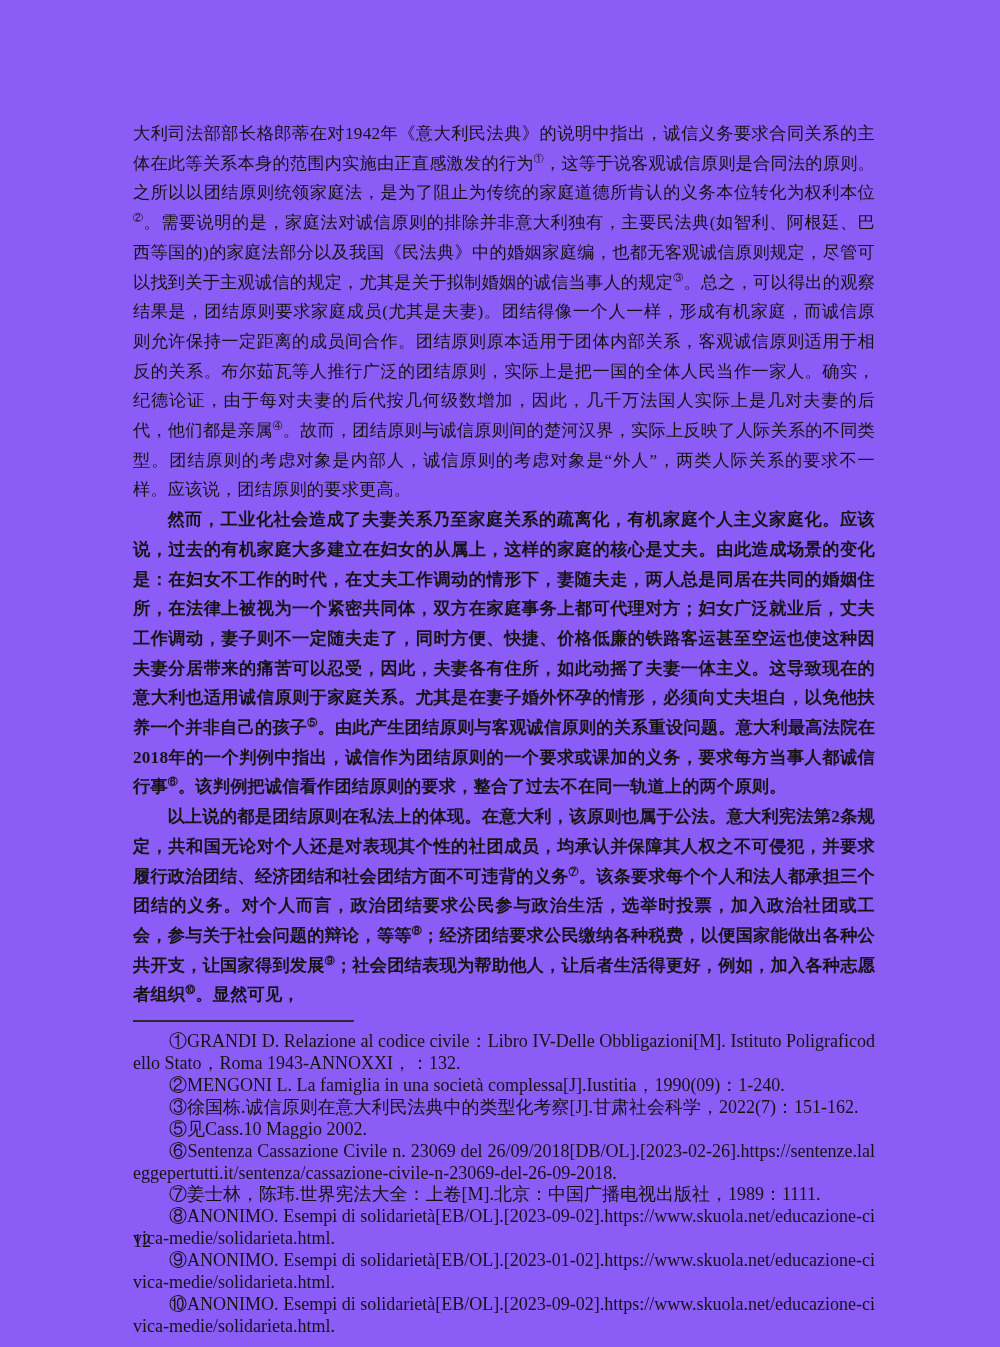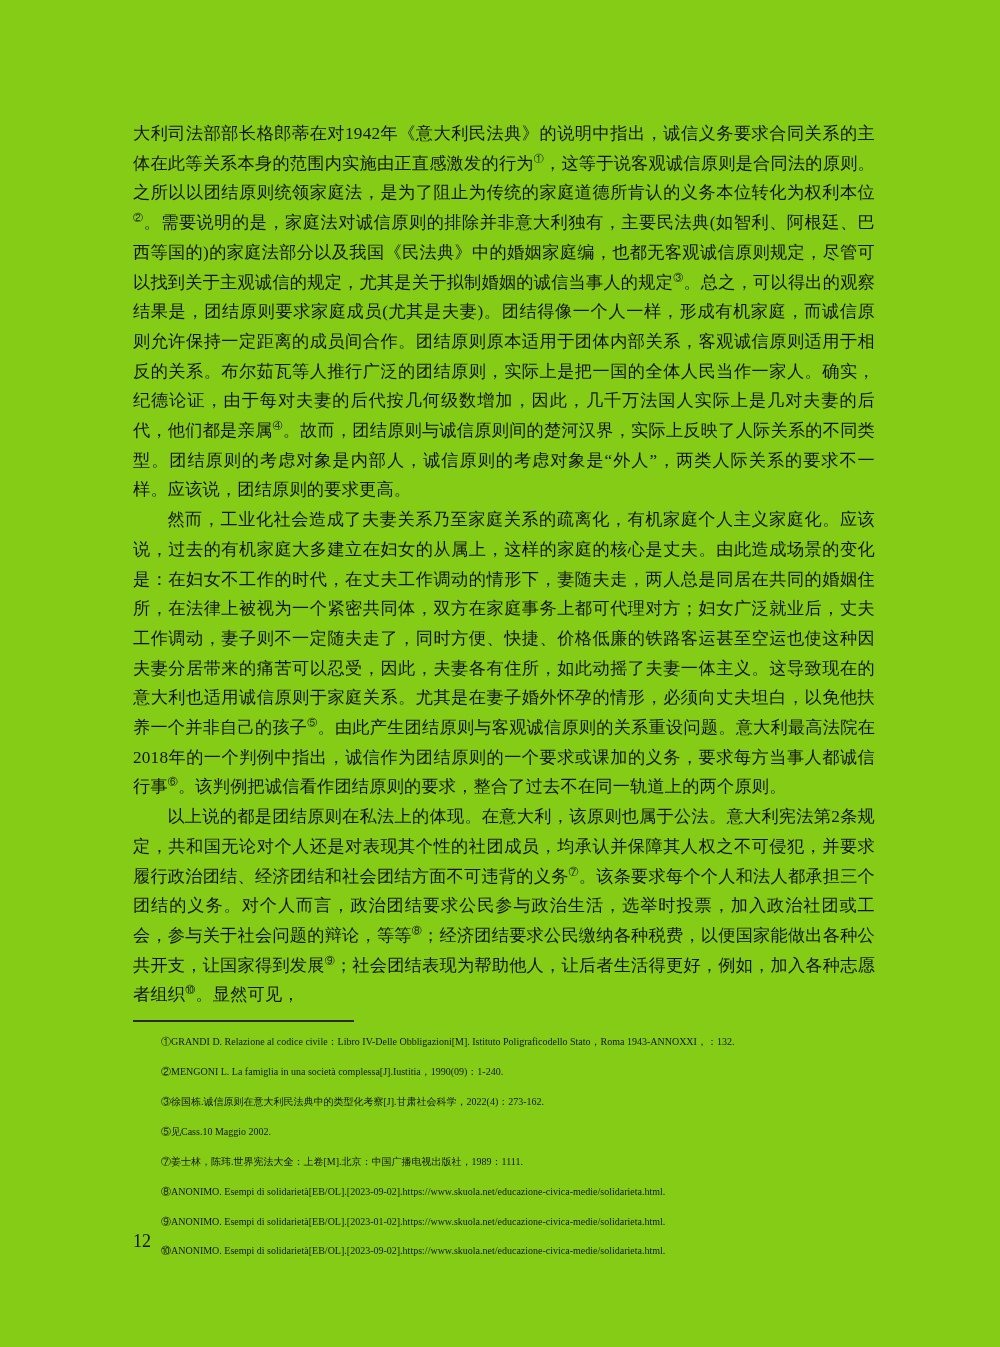--- a/index.html
+++ b/index.html
@@ -12,7 +12,7 @@
     position: relative;
     width: 1000px;
     height: 1347px;
-    background: #84cc16;
+    background: #8b5cf6;
     overflow: hidden;
     font-family: "Liberation Serif", "DejaVu Serif", serif;
     color: #141414;

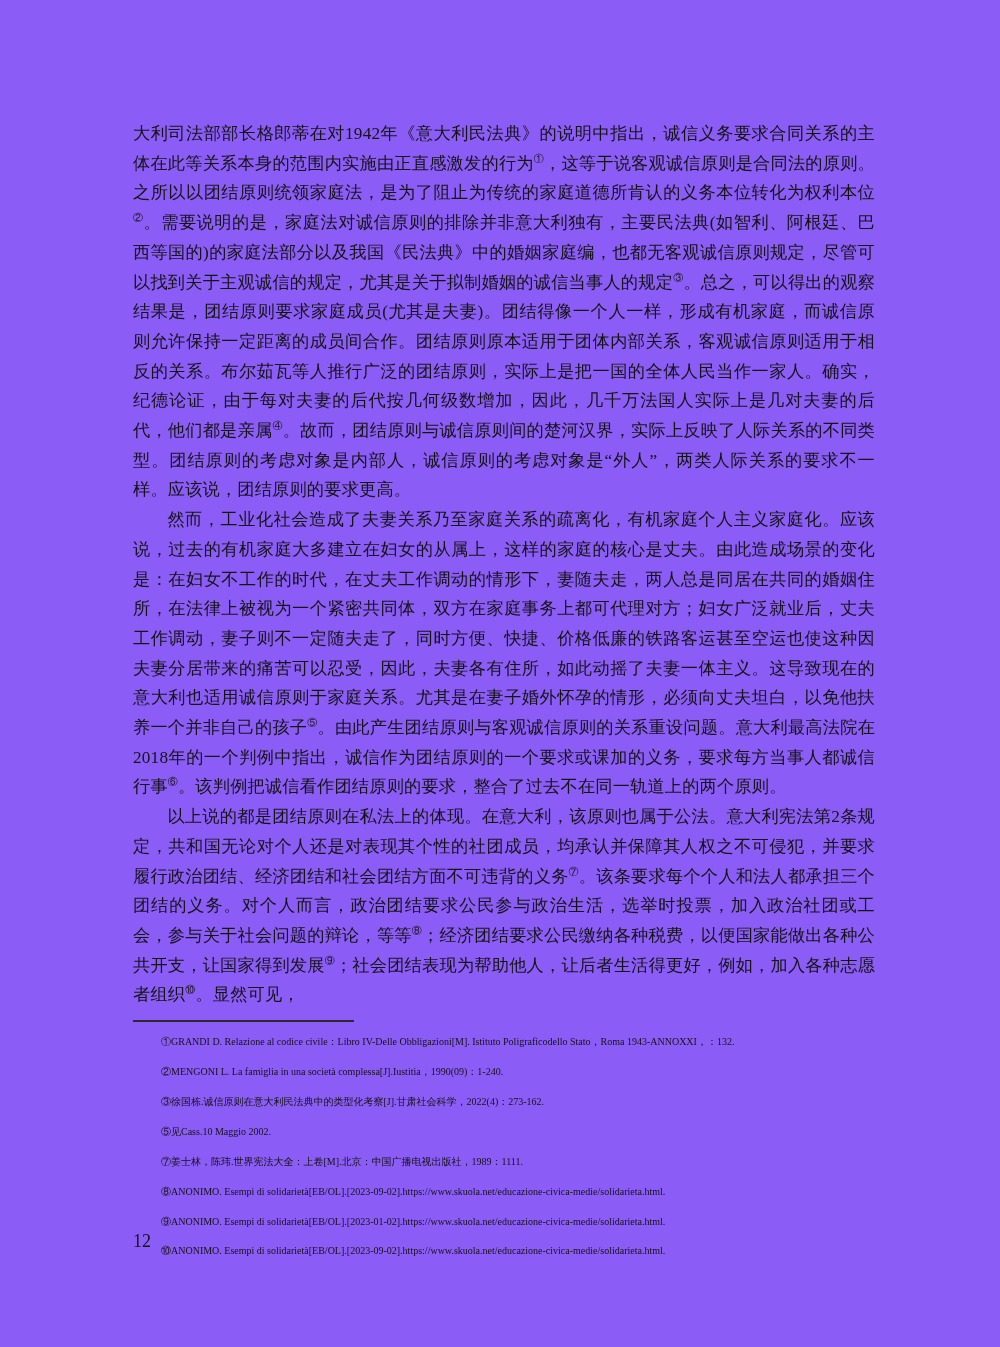--- a/index.html
+++ b/index.html
@@ -33,6 +33,7 @@
   }
   .body-text p.indent {
     text-indent: 2em;
+    font-weight: bold;
   }
   sup.fn-mark {
     font-size: 10px;

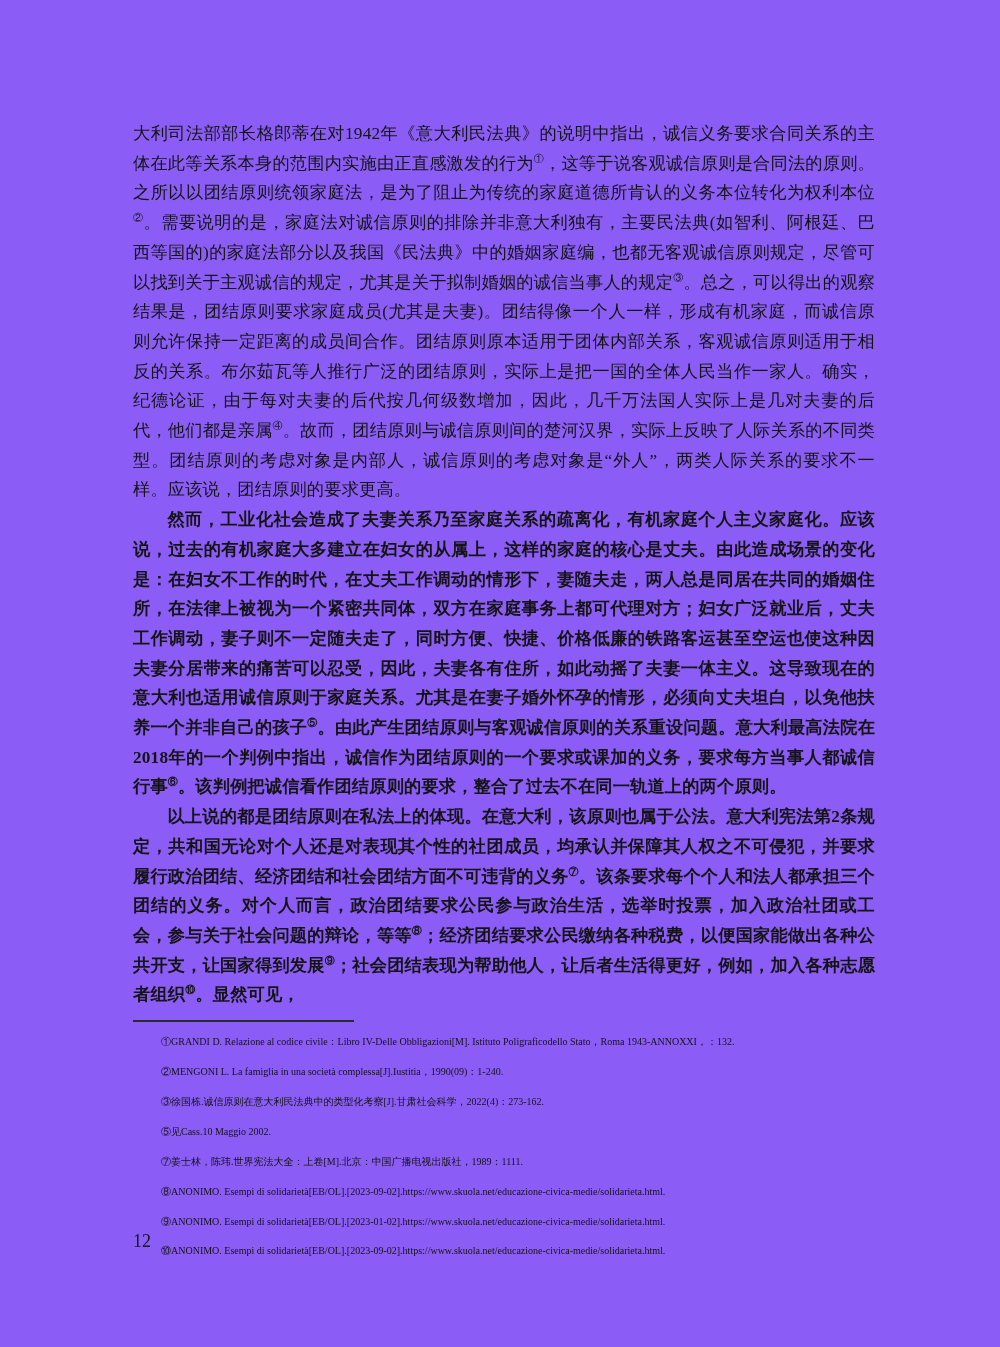--- a/index.html
+++ b/index.html
@@ -47,8 +47,8 @@
     margin: 10px 0 9px 0;
   }
   .footnotes p {
-    margin: 8px;
-    font-size: 10px;
+    margin: 0;
+    font-size: 18px;
     line-height: 21.9px;
     text-indent: 2em;
     text-align: justify;

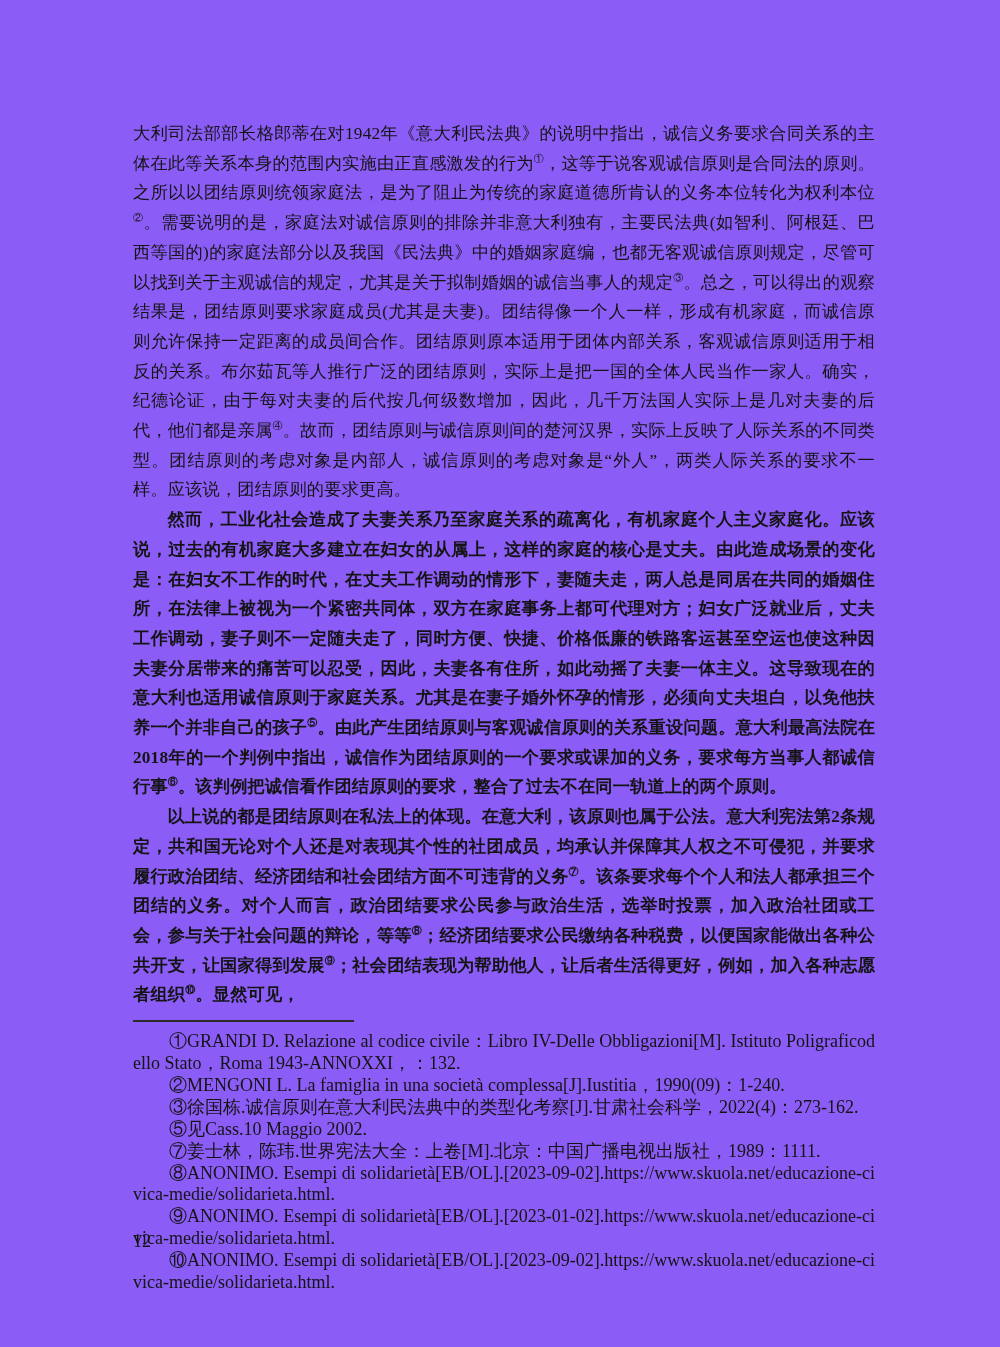--- a/index.html
+++ b/index.html
@@ -75,7 +75,7 @@
     <section class="footnotes">
         <p>①GRANDI D. Relazione al codice civile：Libro IV-Delle Obbligazioni[M]. Istituto Poligraficodello Stato，Roma 1943-ANNOXXI，：132.</p>
         <p>②MENGONI L. La famiglia in una società complessa[J].Iustitia，1990(09)：1-240.</p>
-        <p>③徐国栋.诚信原则在意大利民法典中的类型化考察[J].甘肃社会科学，2022(4)：273-162.</p>
+        <p>③徐国栋.诚信原则在意大利民法典中的类型化考察[J].甘肃社会科学，2022(7)：151-162.</p>
         <p>⑤见Cass.10 Maggio 2002.</p>
         <p>⑦姜士林，陈玮.世界宪法大全：上卷[M].北京：中国广播电视出版社，1989：1111.</p>
         <p>⑧ANONIMO. Esempi di solidarietà[EB/OL].[2023-09-02].https://www.skuola.net/educazione-civica-medie/solidarieta.html.</p>

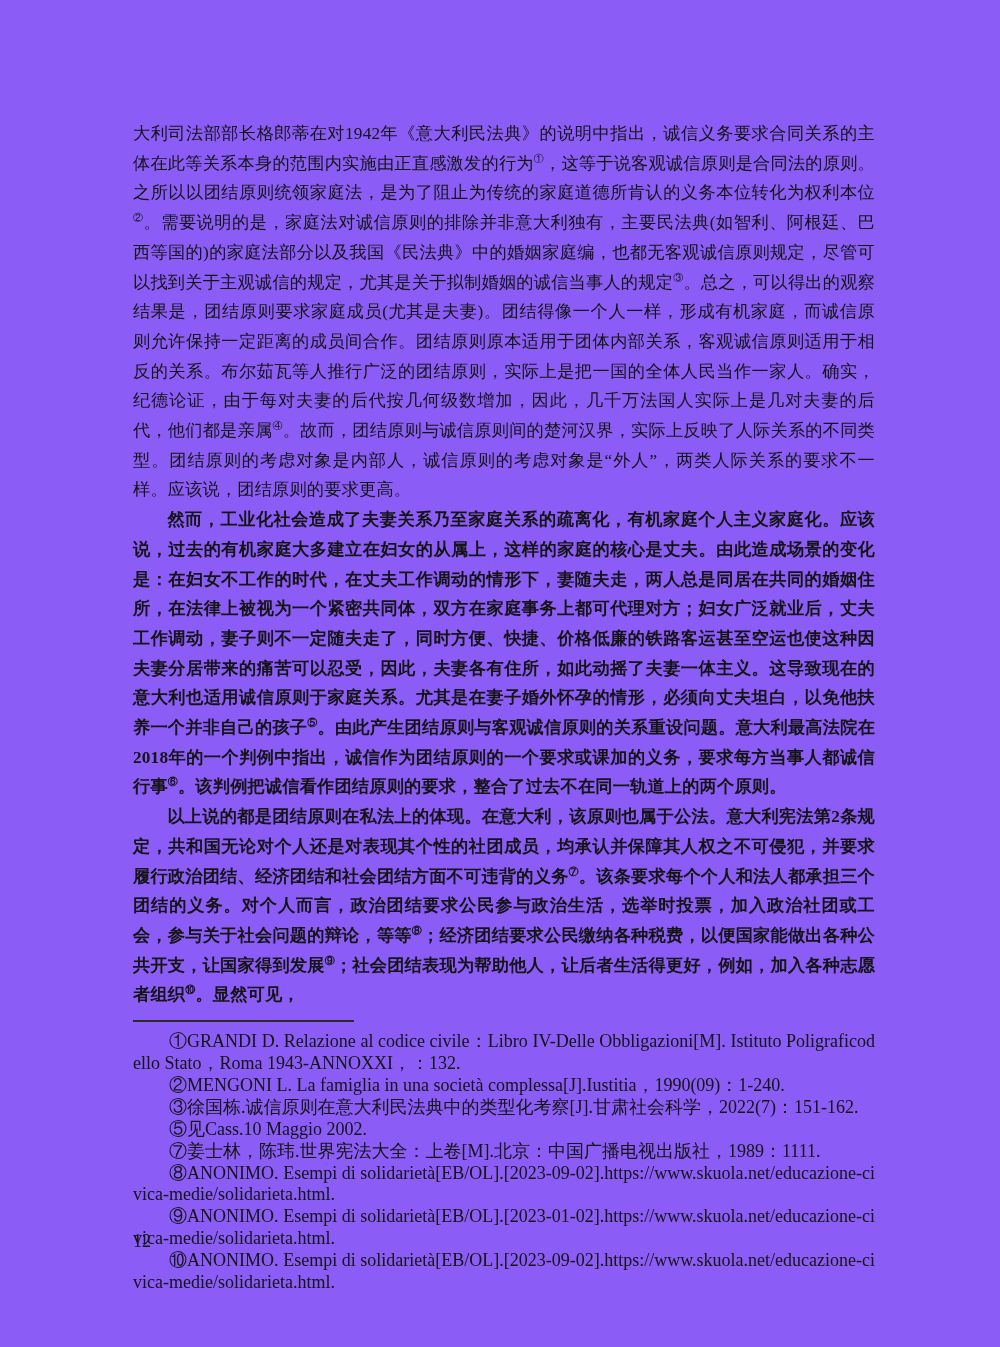--- a/index.html
+++ b/index.html
@@ -77,6 +77,7 @@
         <p>②MENGONI L. La famiglia in una società complessa[J].Iustitia，1990(09)：1-240.</p>
         <p>③徐国栋.诚信原则在意大利民法典中的类型化考察[J].甘肃社会科学，2022(7)：151-162.</p>
         <p>⑤见Cass.10 Maggio 2002.</p>
+        <p>⑥Sentenza Cassazione Civile n. 23069 del 26/09/2018[DB/OL].[2023-02-26].https://sentenze.laleggepertutti.it/sentenza/cassazione-civile-n-23069-del-26-09-2018.</p>
         <p>⑦姜士林，陈玮.世界宪法大全：上卷[M].北京：中国广播电视出版社，1989：1111.</p>
         <p>⑧ANONIMO. Esempi di solidarietà[EB/OL].[2023-09-02].https://www.skuola.net/educazione-civica-medie/solidarieta.html.</p>
         <p>⑨ANONIMO. Esempi di solidarietà[EB/OL].[2023-01-02].https://www.skuola.net/educazione-civica-medie/solidarieta.html.</p>

